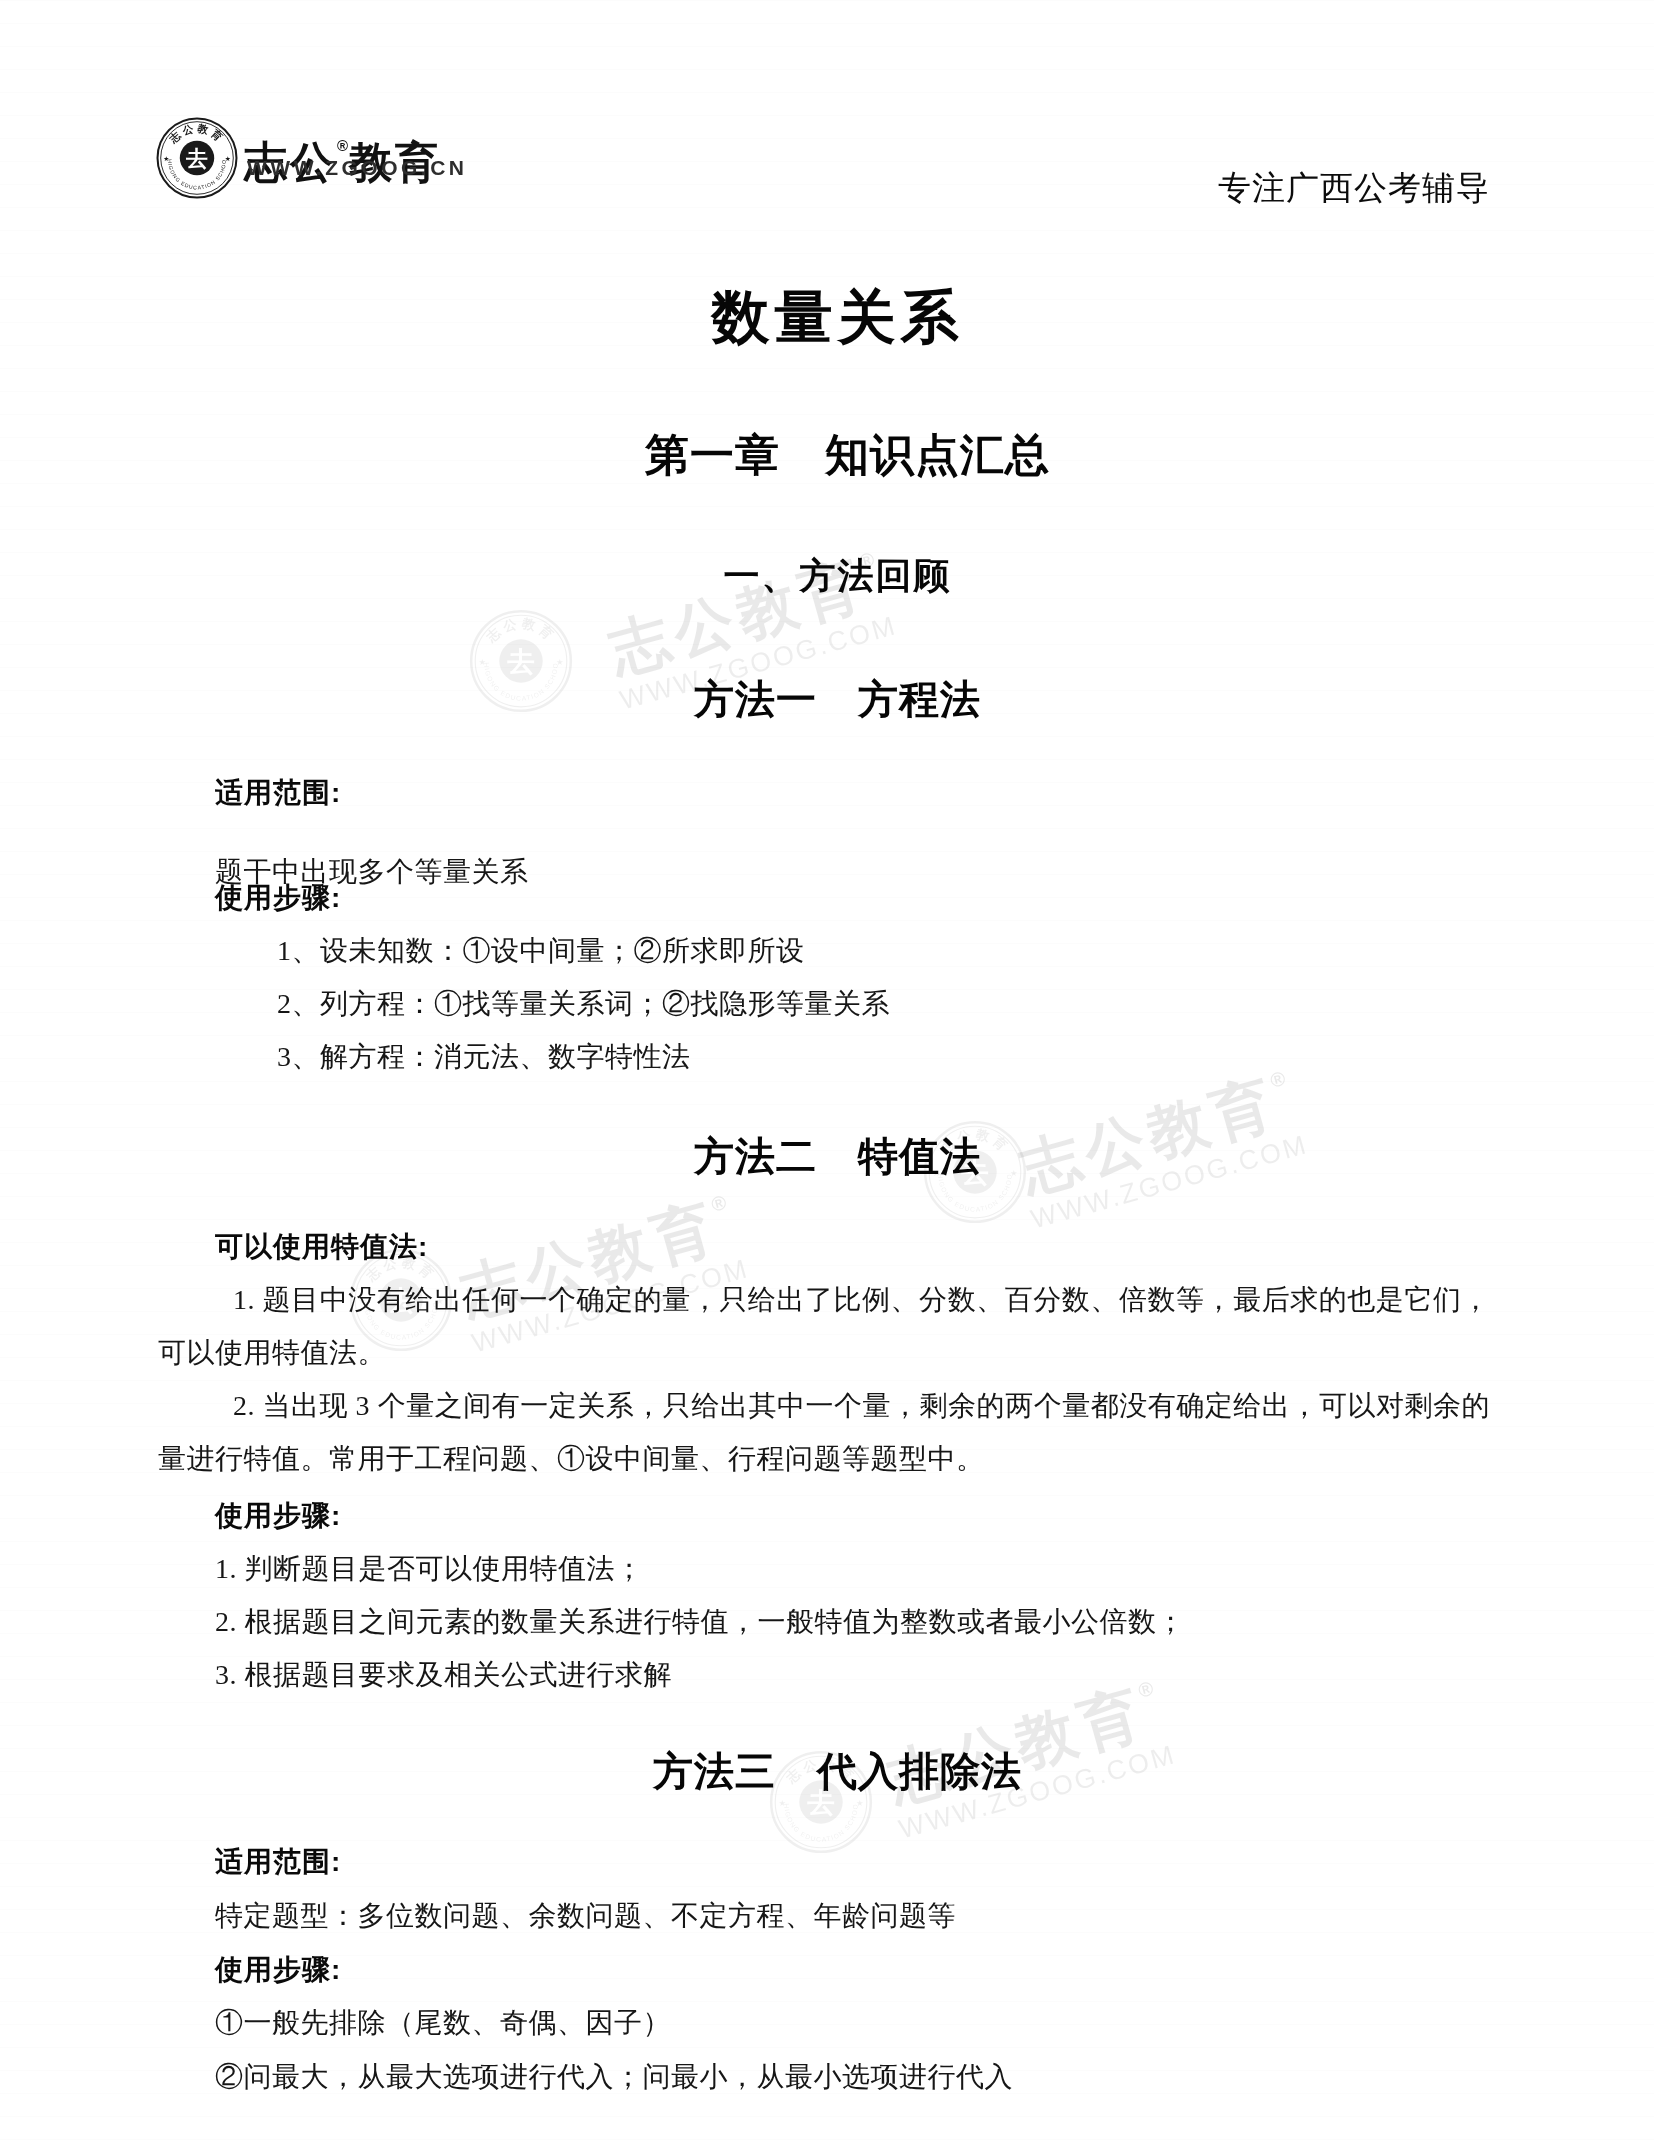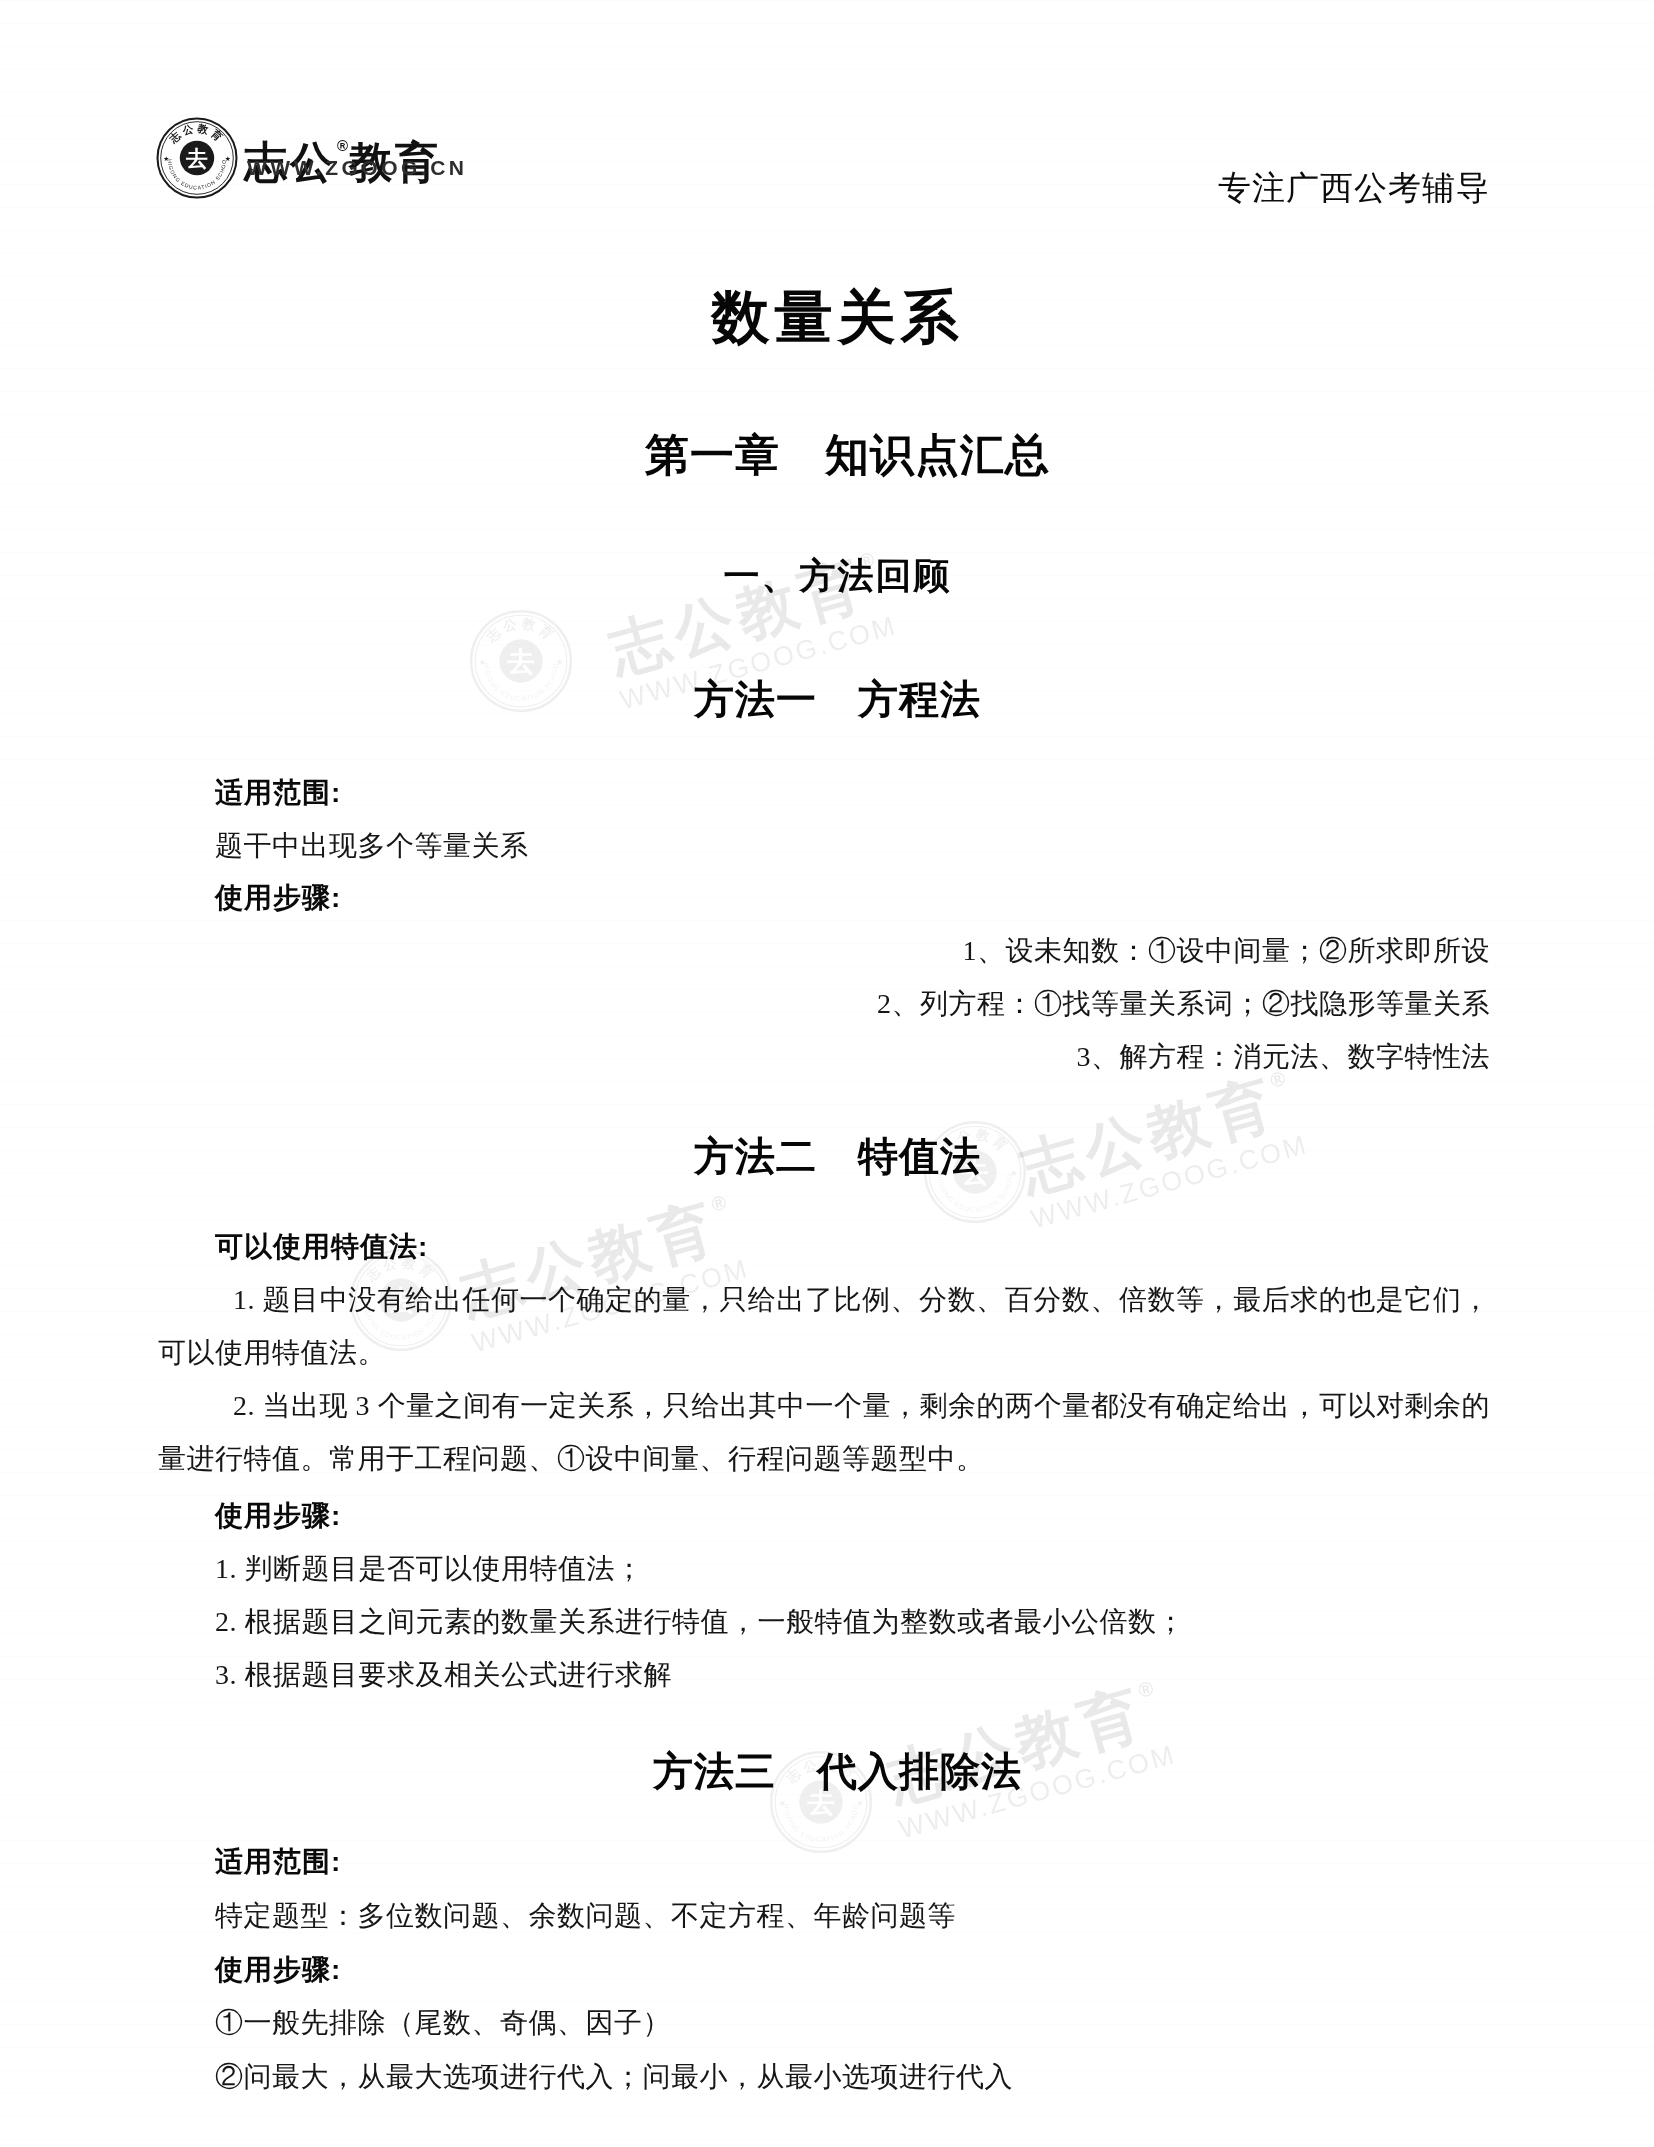--- a/index.html
+++ b/index.html
@@ -151,7 +151,7 @@
 
     <div class="center-line m-heading sans" style="top:675px">方法一　方程法</div>
     <div class="bl bold ind-label" style="top:773px">适用范围:</div>
-    <div class="bl ind-label" style="top:826px">题干中出现多个等量关系</div>
+    <div class="bl ind-label" style="top:852px">题干中出现多个等量关系</div>
     <div class="bl bold ind-label" style="top:878px">使用步骤:</div>
     <div class="bl ind-item" style="top:931px">1、设未知数：①设中间量；②所求即所设</div>
     <div class="bl ind-item" style="top:984px">2、列方程：①找等量关系词；②找隐形等量关系</div>

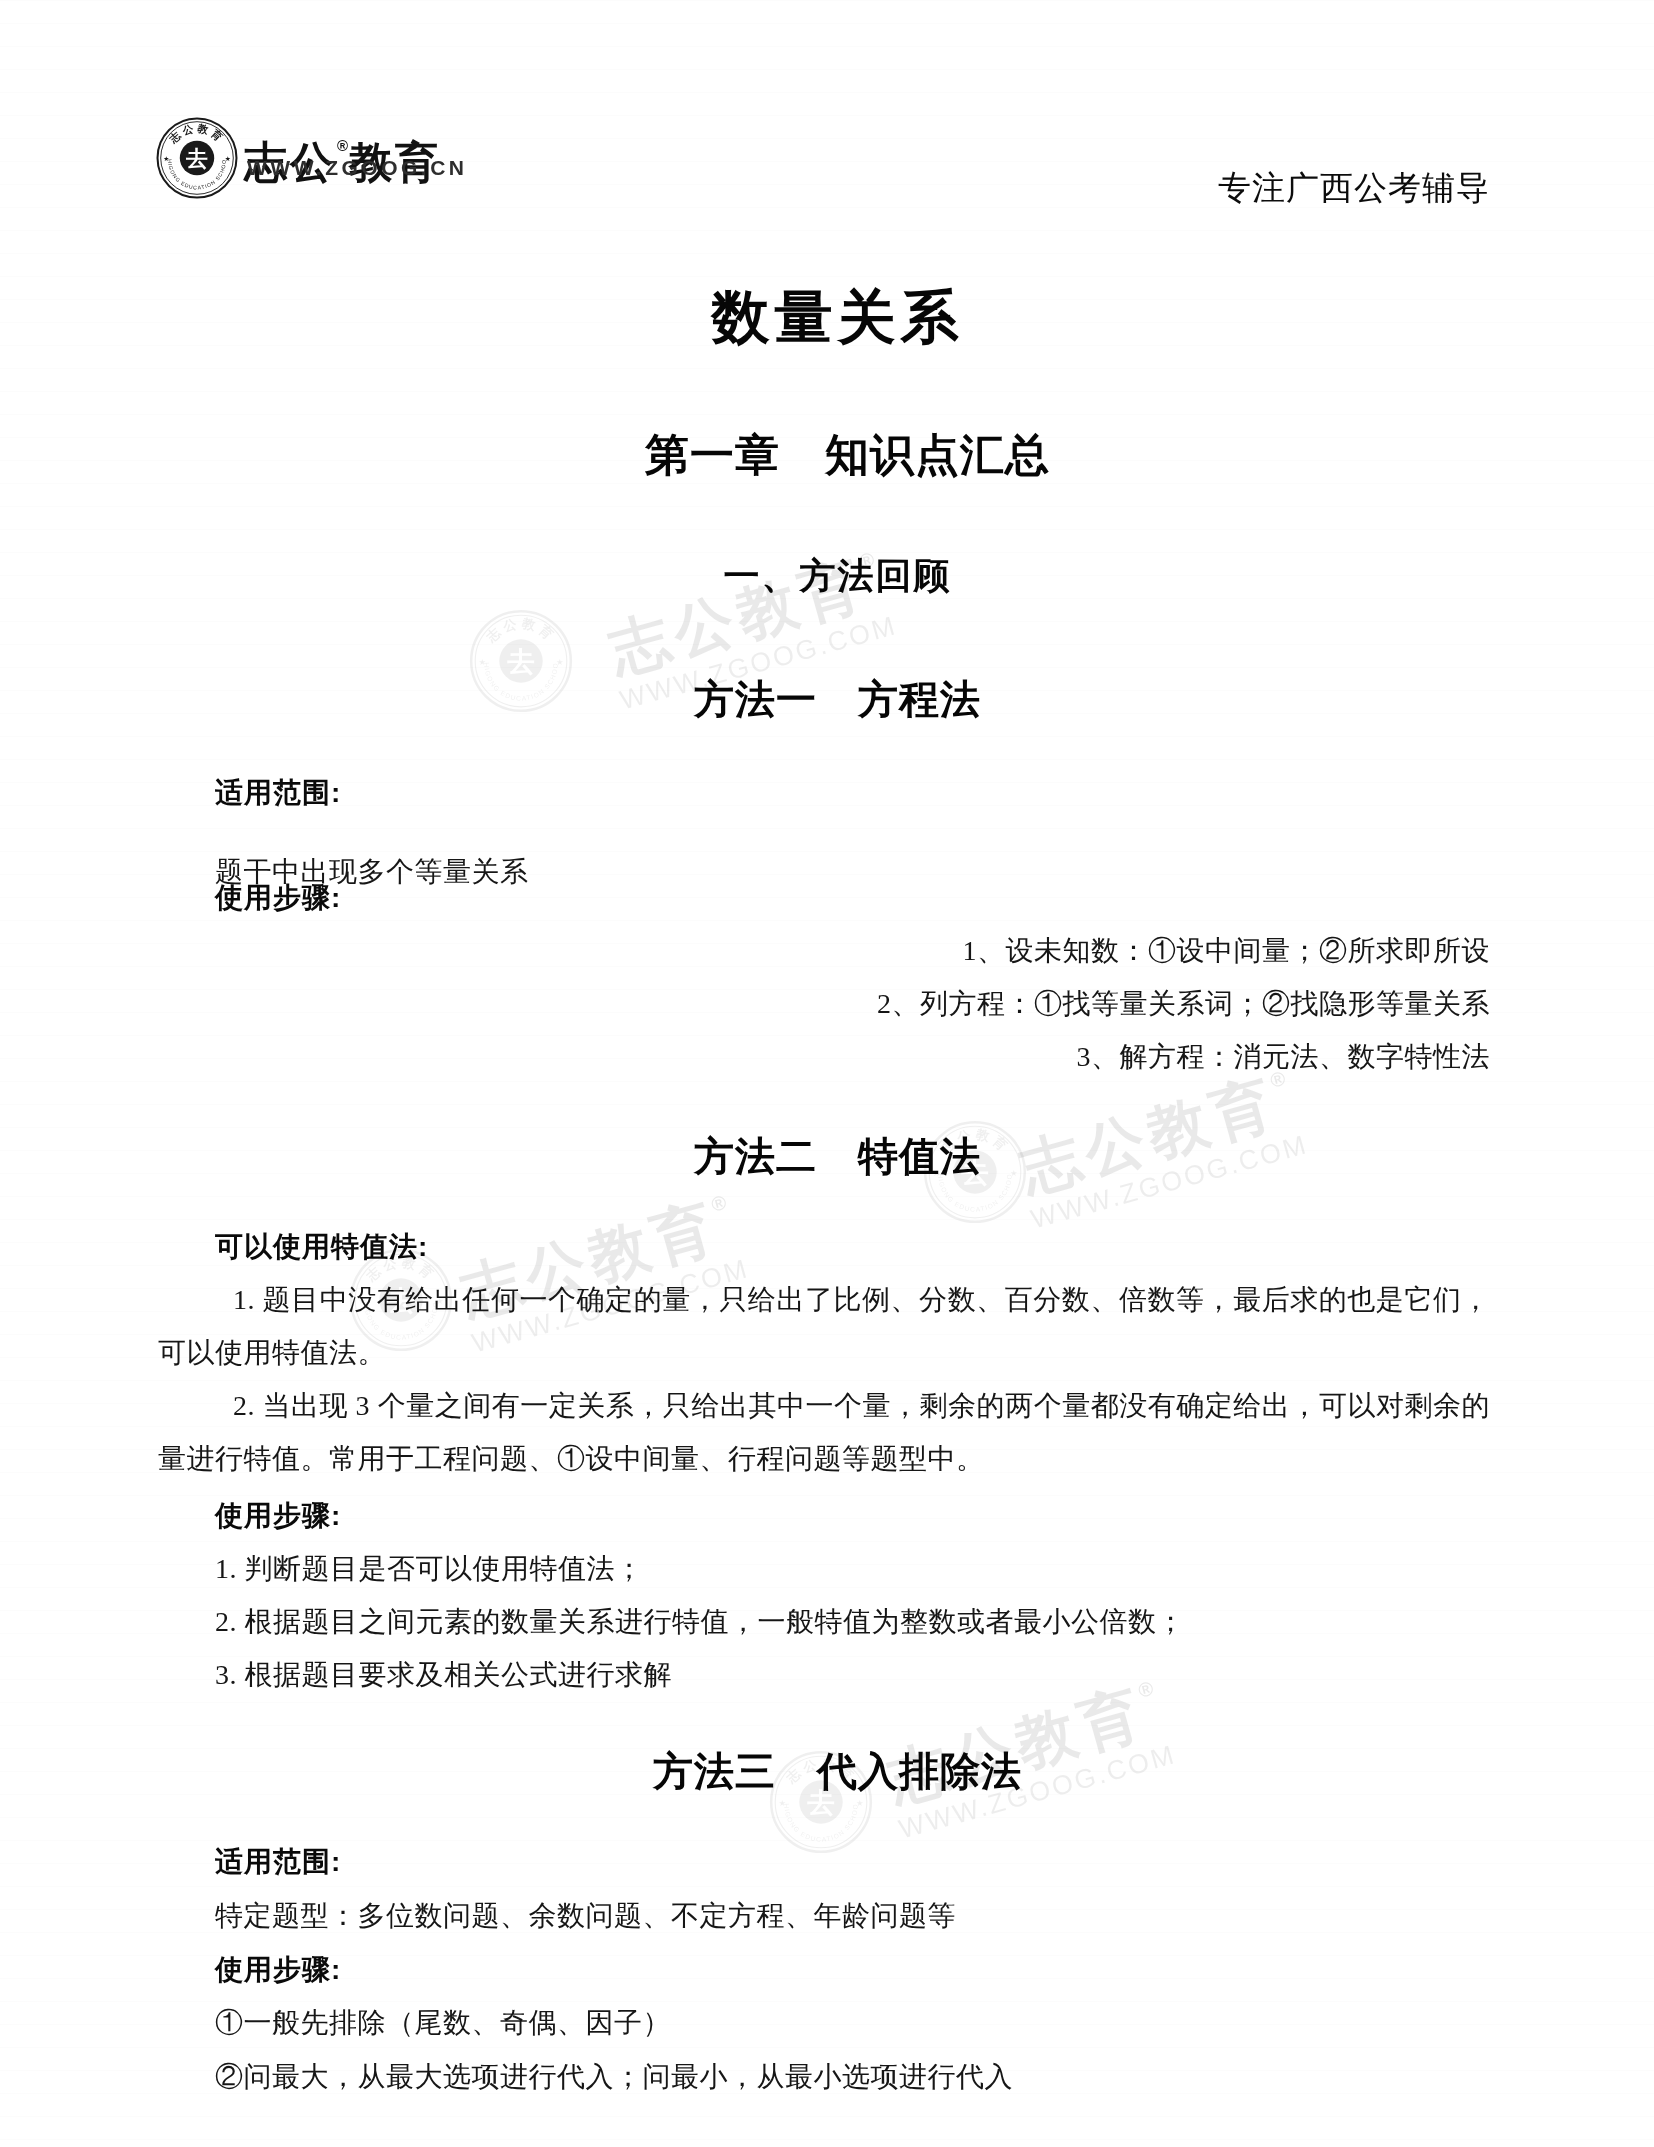--- a/index.html
+++ b/index.html
@@ -52,7 +52,7 @@
   }
   .bl.bold{font-family:"Liberation Sans","DejaVu Sans",sans-serif;font-weight:bold;letter-spacing:1px;color:#0a0a0a;}
   .ind-label{text-indent:57px;}
-  .ind-item {text-indent:119px;text-align:right;}
+  .ind-item {text-indent:119px;}
   .ind-first{text-indent:75px;}
   .just{white-space:normal;text-align:justify;text-align-last:justify;}
 

